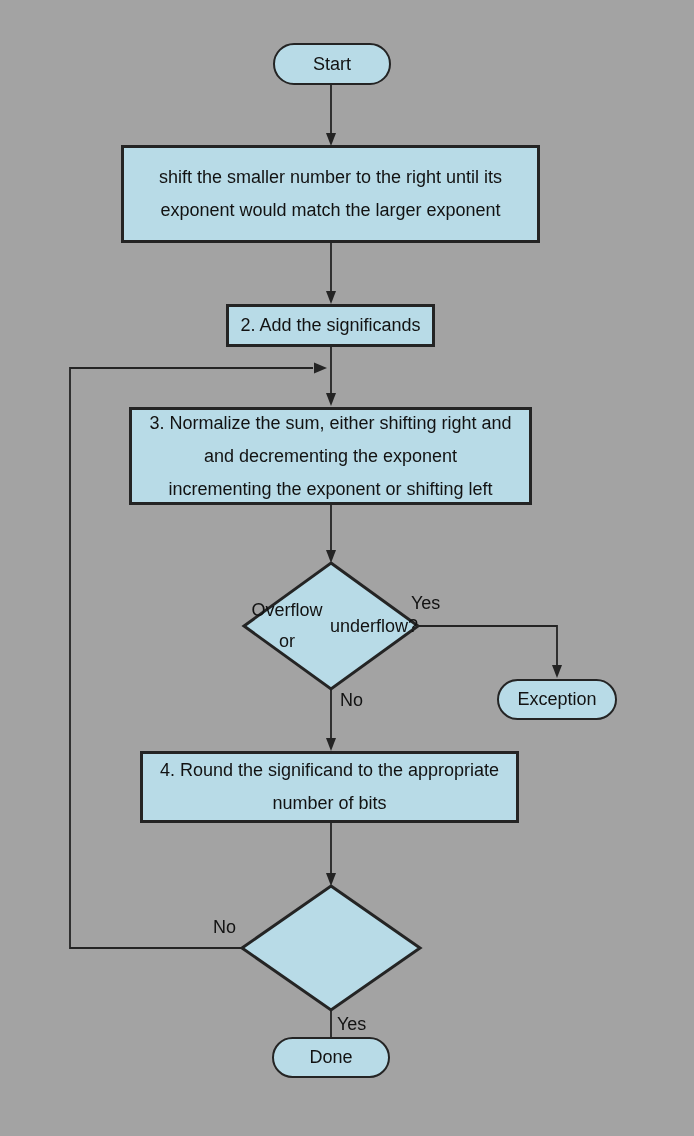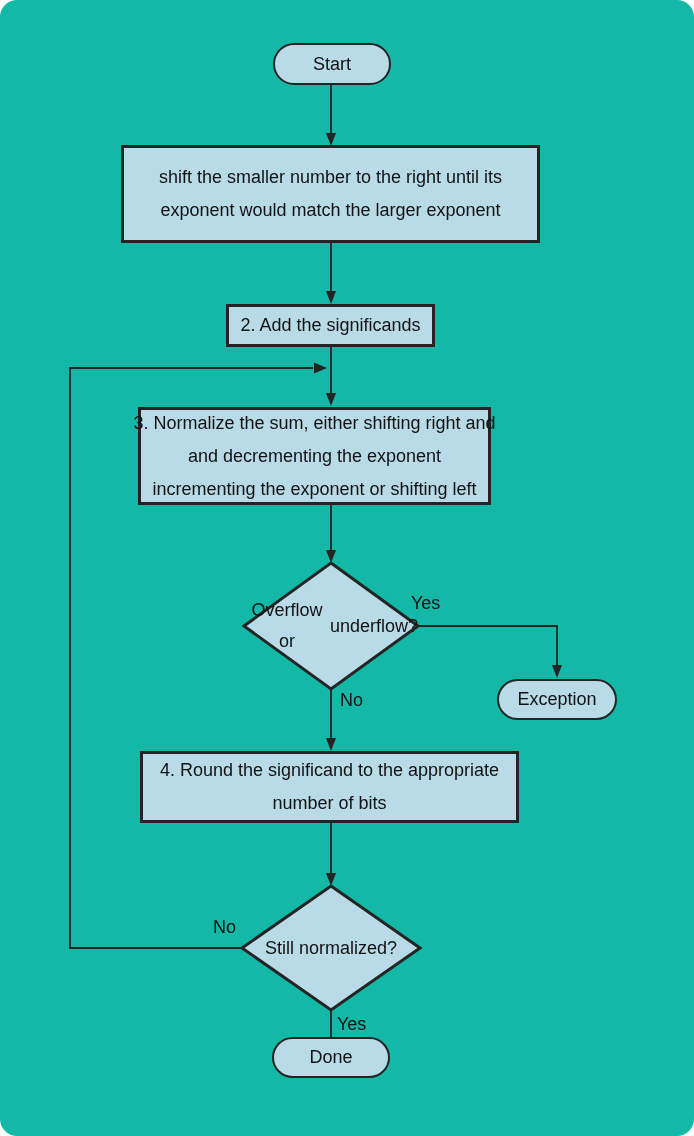--- a/index.html
+++ b/index.html
@@ -7,11 +7,10 @@
     position: relative;
     width: 694px;
     height: 1136px;
-    background: #14b8a6;
+    background: #a3a3a3;
     font-family: "Liberation Sans", sans-serif;
     color: #121212;
     overflow: hidden;
-    border-radius: 17px;
   }
   svg.wires {
     position: absolute;

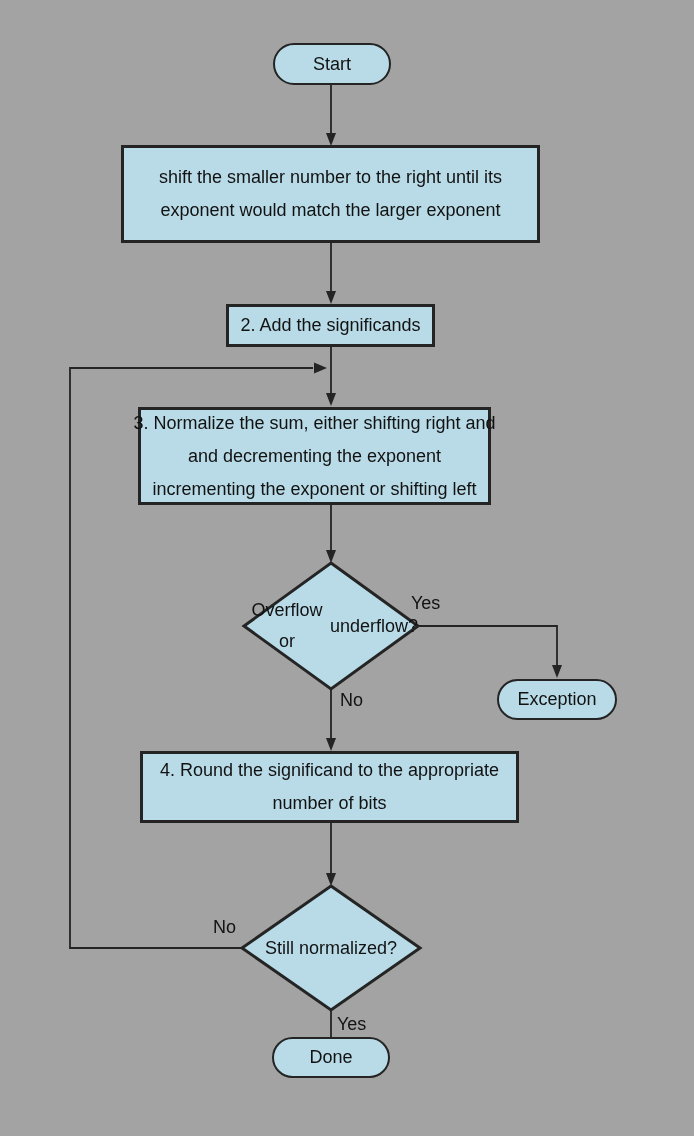--- a/index.html
+++ b/index.html
@@ -112,7 +112,7 @@
     <span>2. Add the significands</span>
   </div>
 
-  <div class="node" style="left:138px; top:407px; width:353px; height:98px;">
+  <div class="node" style="left:129px; top:407px; width:403px; height:98px;">
     <div class="line">3. Normalize the sum, either shifting right and</div>
     <div class="line">and decrementing the exponent</div>
     <div class="line">incrementing the exponent or shifting left</div>

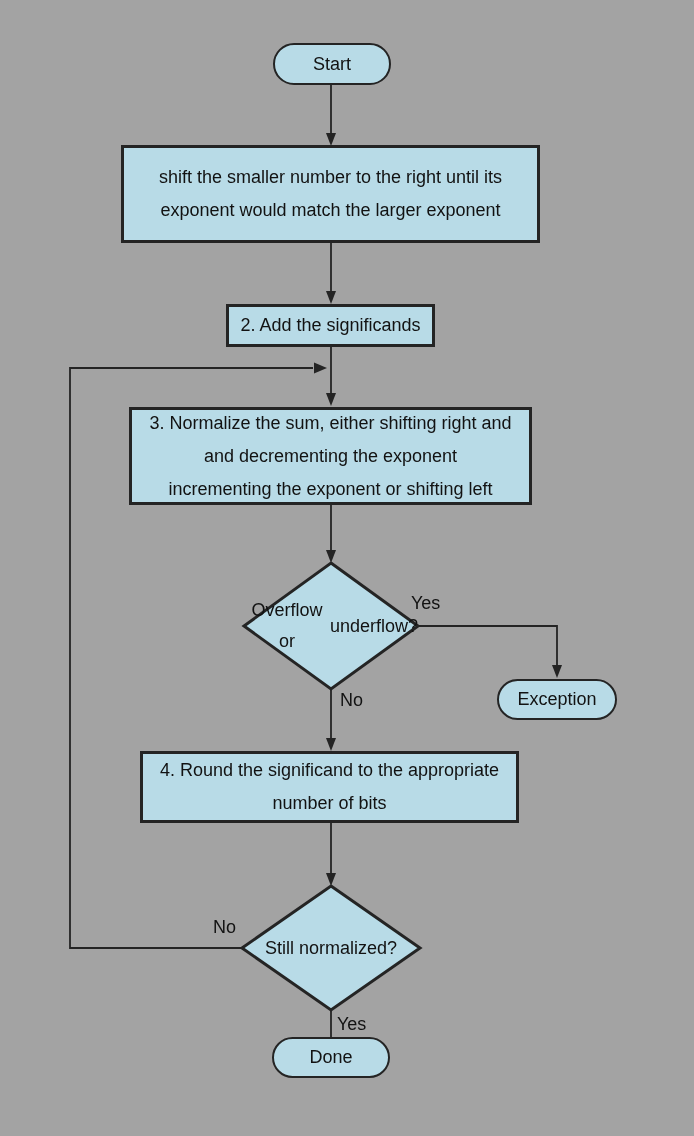--- a/index.html
+++ b/index.html
@@ -132,9 +132,6 @@
     <div class="line">number of bits</div>
   </div>
 
-  <div class="diamond-label" style="left:242px; top:886px; width:178px; height:124px;">
-    <div>Still normalized?</div>
-  </div>
 
   <div class="node pill" style="left:272px; top:1037px; width:118px; height:41px;">
     <span>Done</span>

